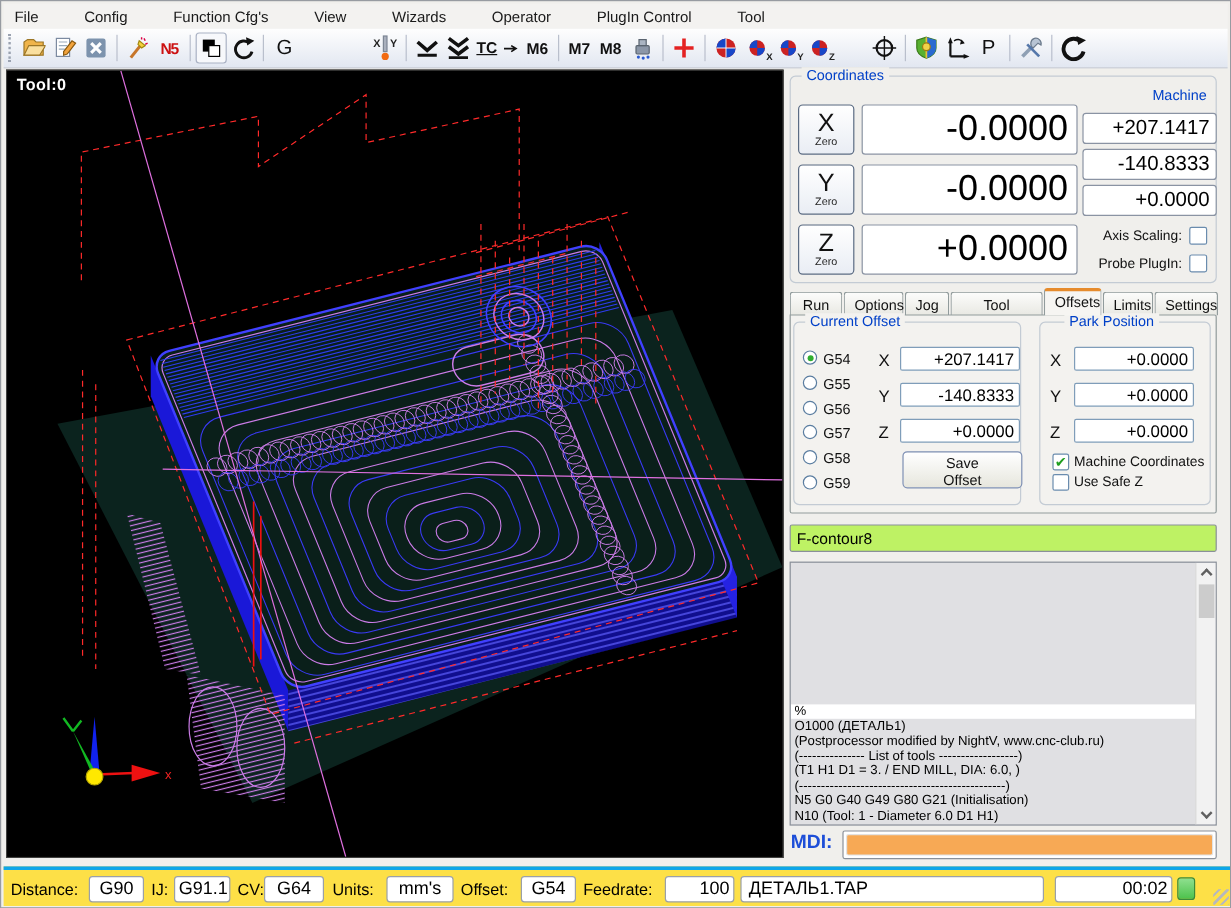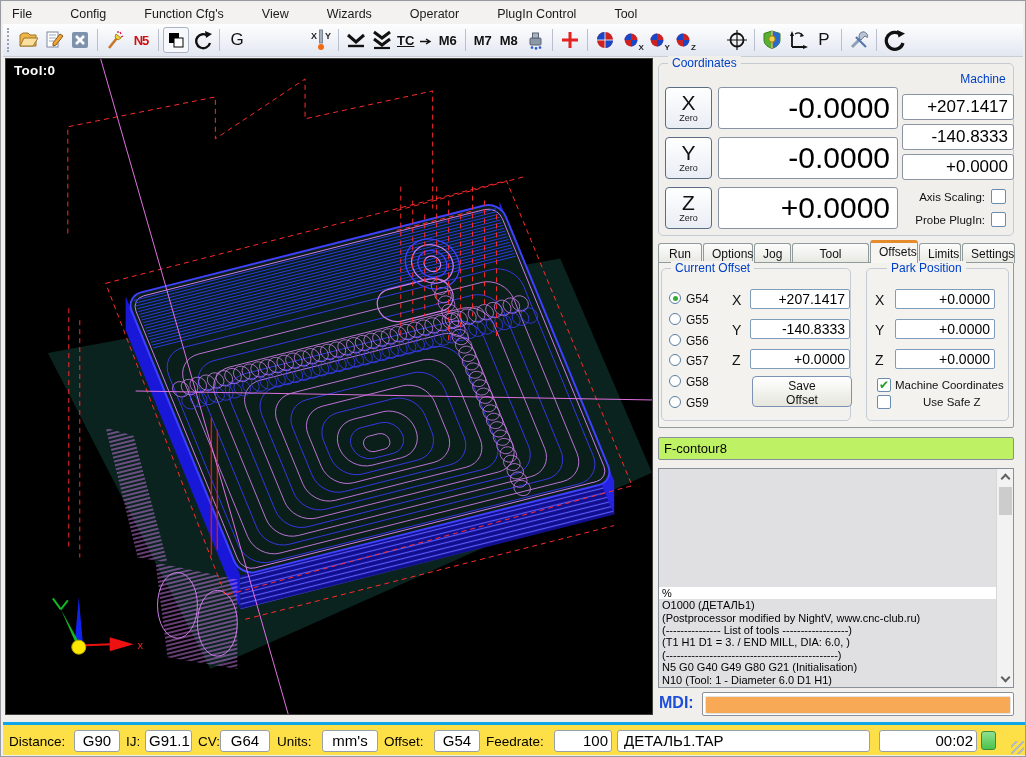--- a/index.html
+++ b/index.html
@@ -613,7 +613,7 @@
       <div class="checkbox" style="left:10px;top:109px;width:14px;height:14px;">✔</div>
       <div class="chk-label" style="left:28px;top:110px;text-align:left;">Machine Coordinates</div>
       <div class="checkbox" style="left:10px;top:126px;width:14px;height:14px;"></div>
-      <div class="chk-label" style="left:28px;top:127px;text-align:right;margin-left:28px;">Use Safe Z</div>
+      <div class="chk-label" style="left:28px;top:127px;text-align:right;">Use Safe Z</div>
     </div>
 
     <input class="prog-input" readonly="" value="F-contour8" style="">

